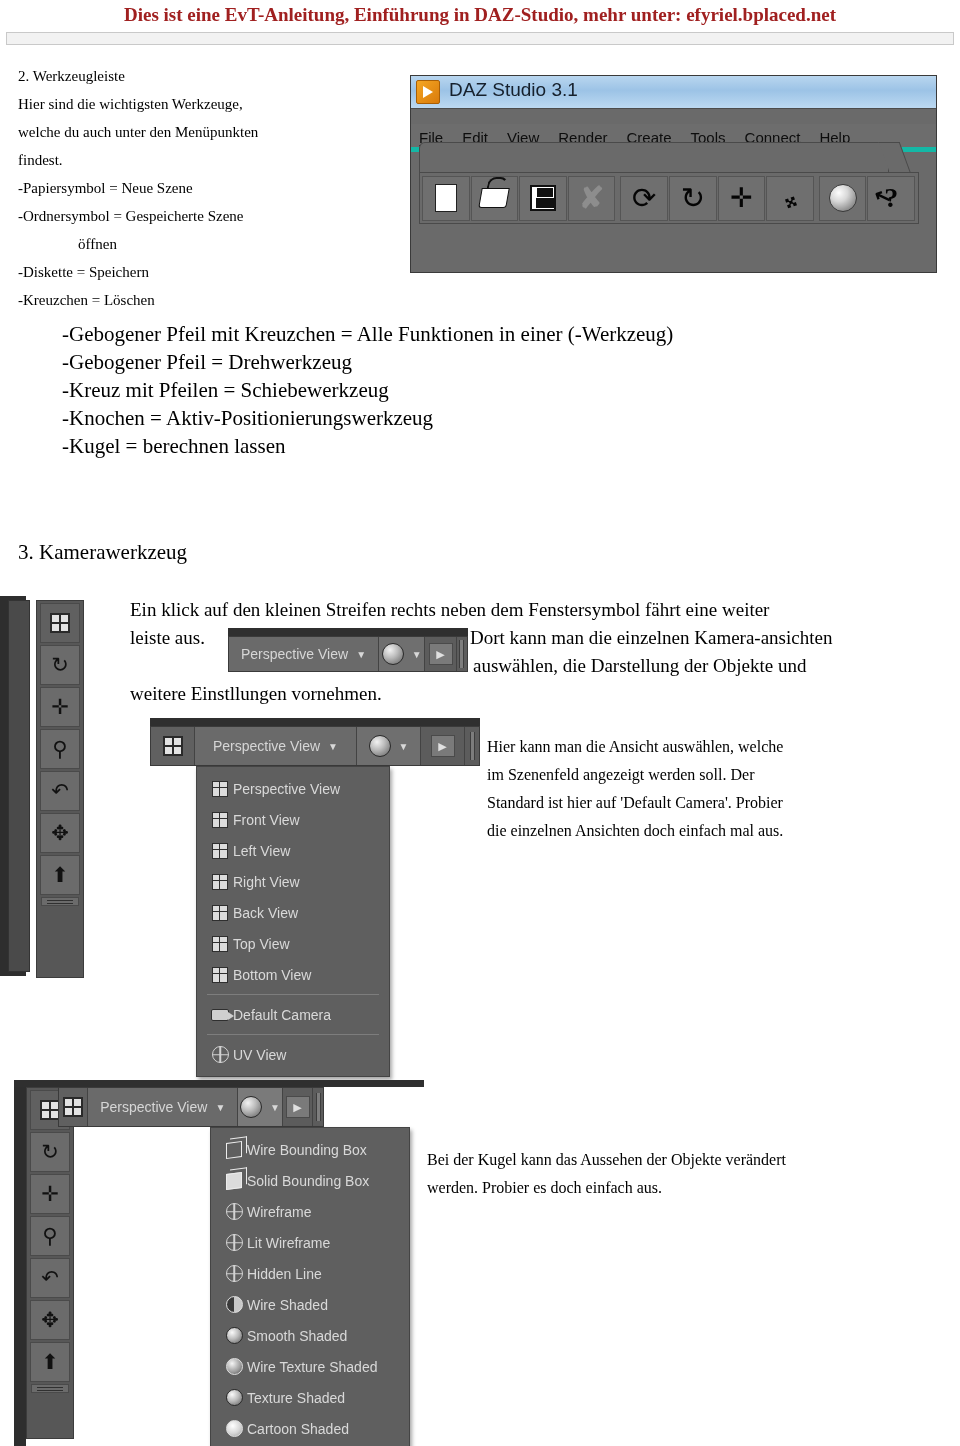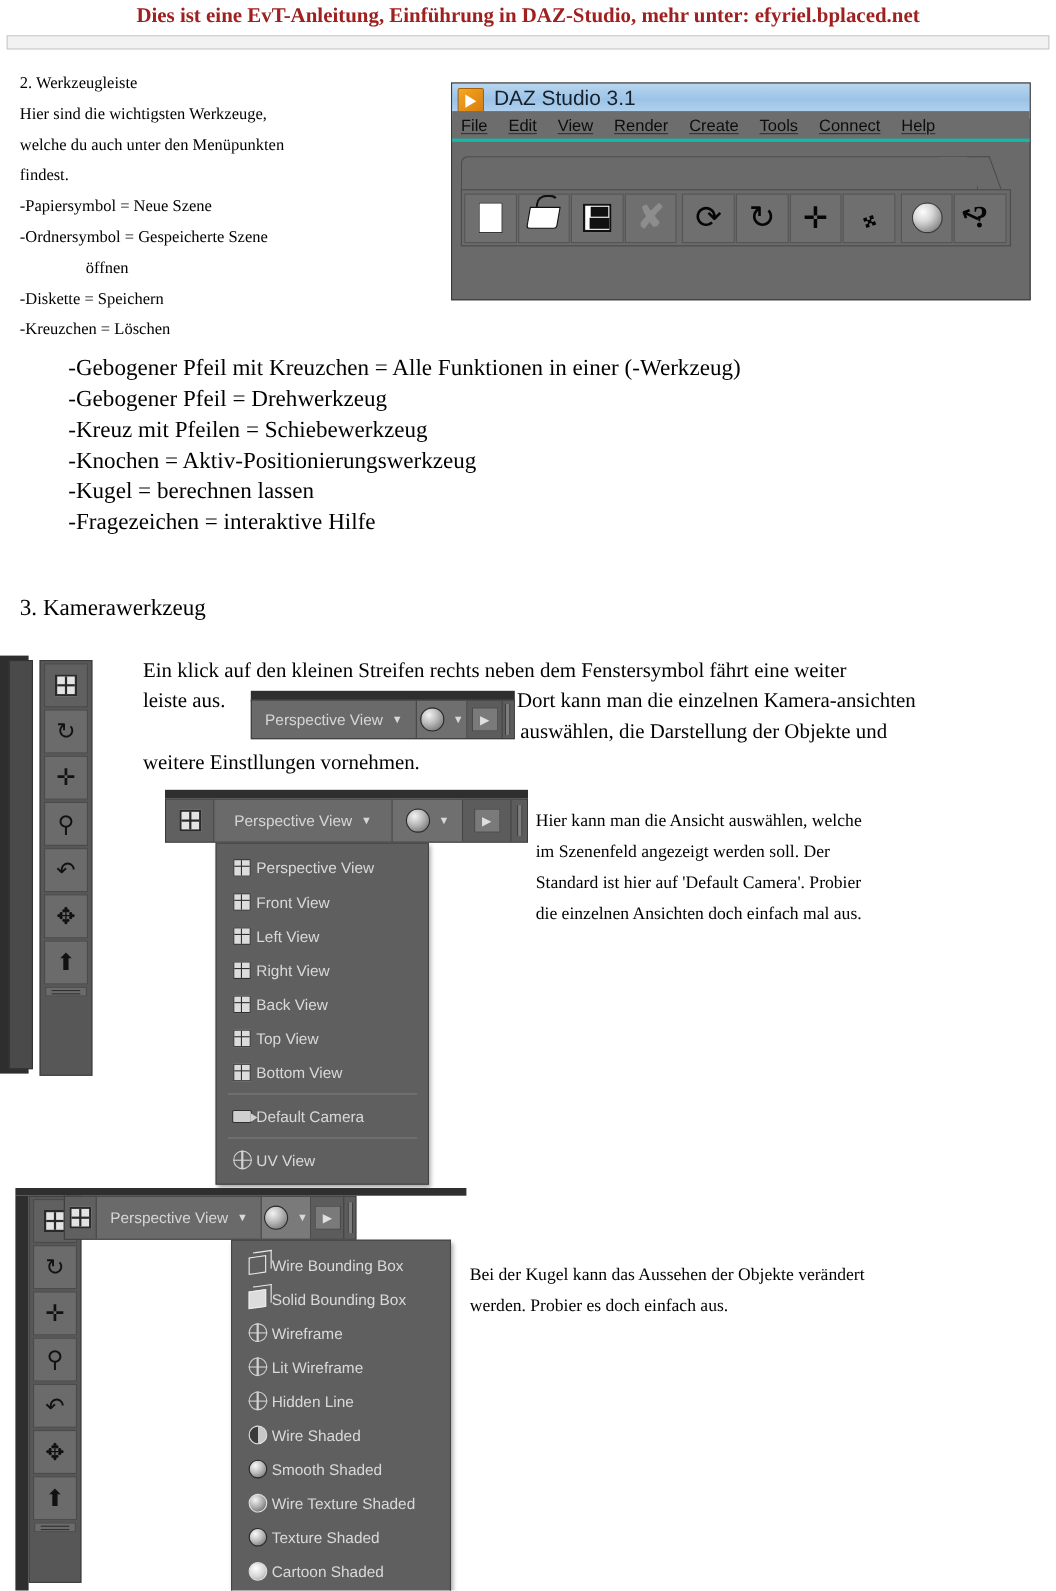--- a/index.html
+++ b/index.html
@@ -72,8 +72,8 @@
     font-size:19px; color:#16202c; white-space:nowrap;
   }
   #daz-menubar {
-    position:absolute; left:0; top:25px; width:100%; height:28px;
-    background:#6d6d6d; border-bottom:3px solid #14b8a6;
+    position:absolute; left:0; top:48px; width:100%; height:28px;
+    background:#6d6d6d; border-bottom:5px solid #14b8a6;
     padding-left:8px;
   }
   #daz-menubar .mi {

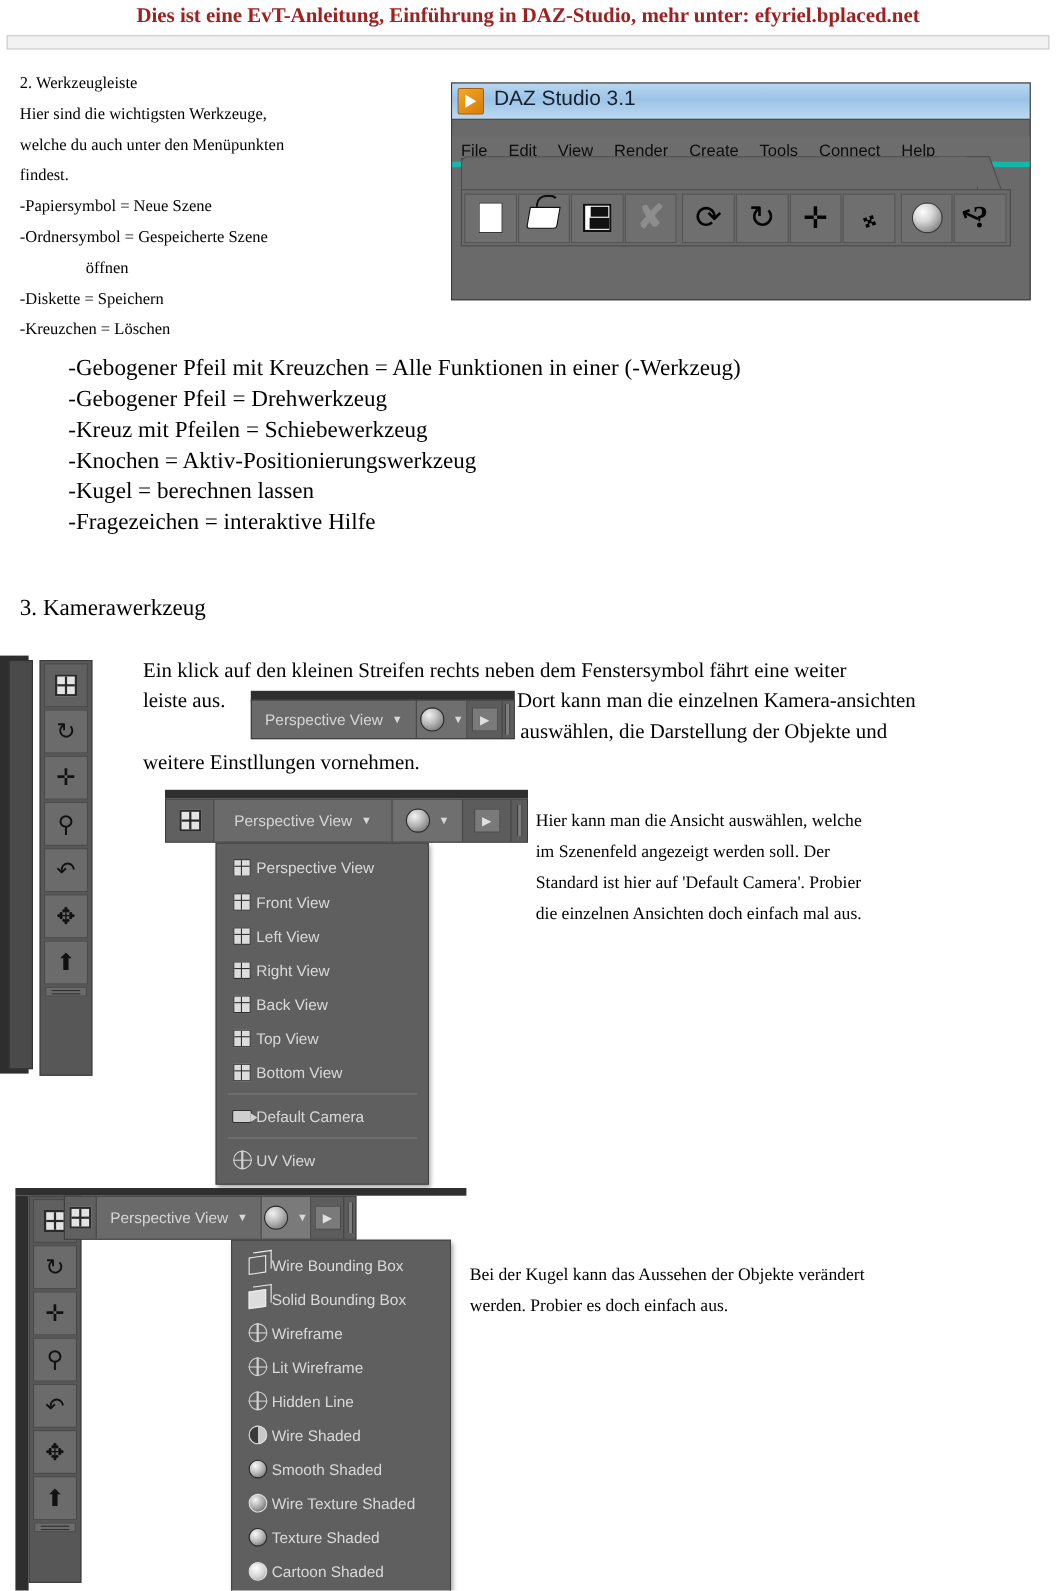--- a/index.html
+++ b/index.html
@@ -271,7 +271,6 @@
   <div class="ln">-Kreuz mit Pfeilen = Schiebewerkzeug</div>
   <div class="ln">-Knochen = Aktiv-Positionierungswerkzeug</div>
   <div class="ln">-Kugel = berechnen lassen</div>
-  <div class="ln">-Fragezeichen = interaktive Hilfe</div>
 </div>
 
 <div class="sec3-head">3. Kamerawerkzeug</div>

